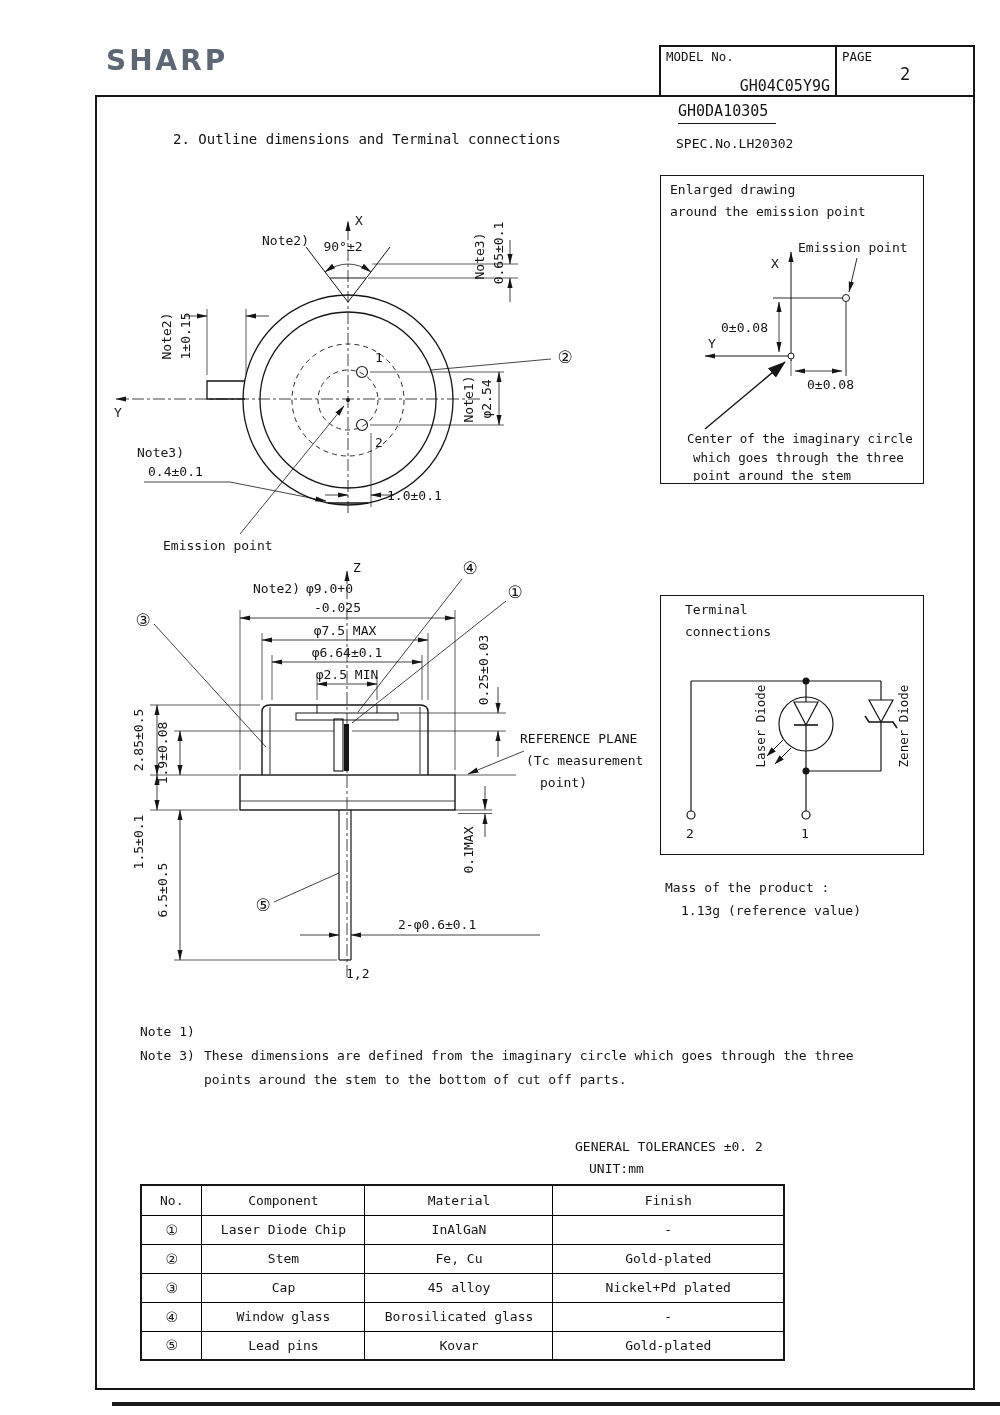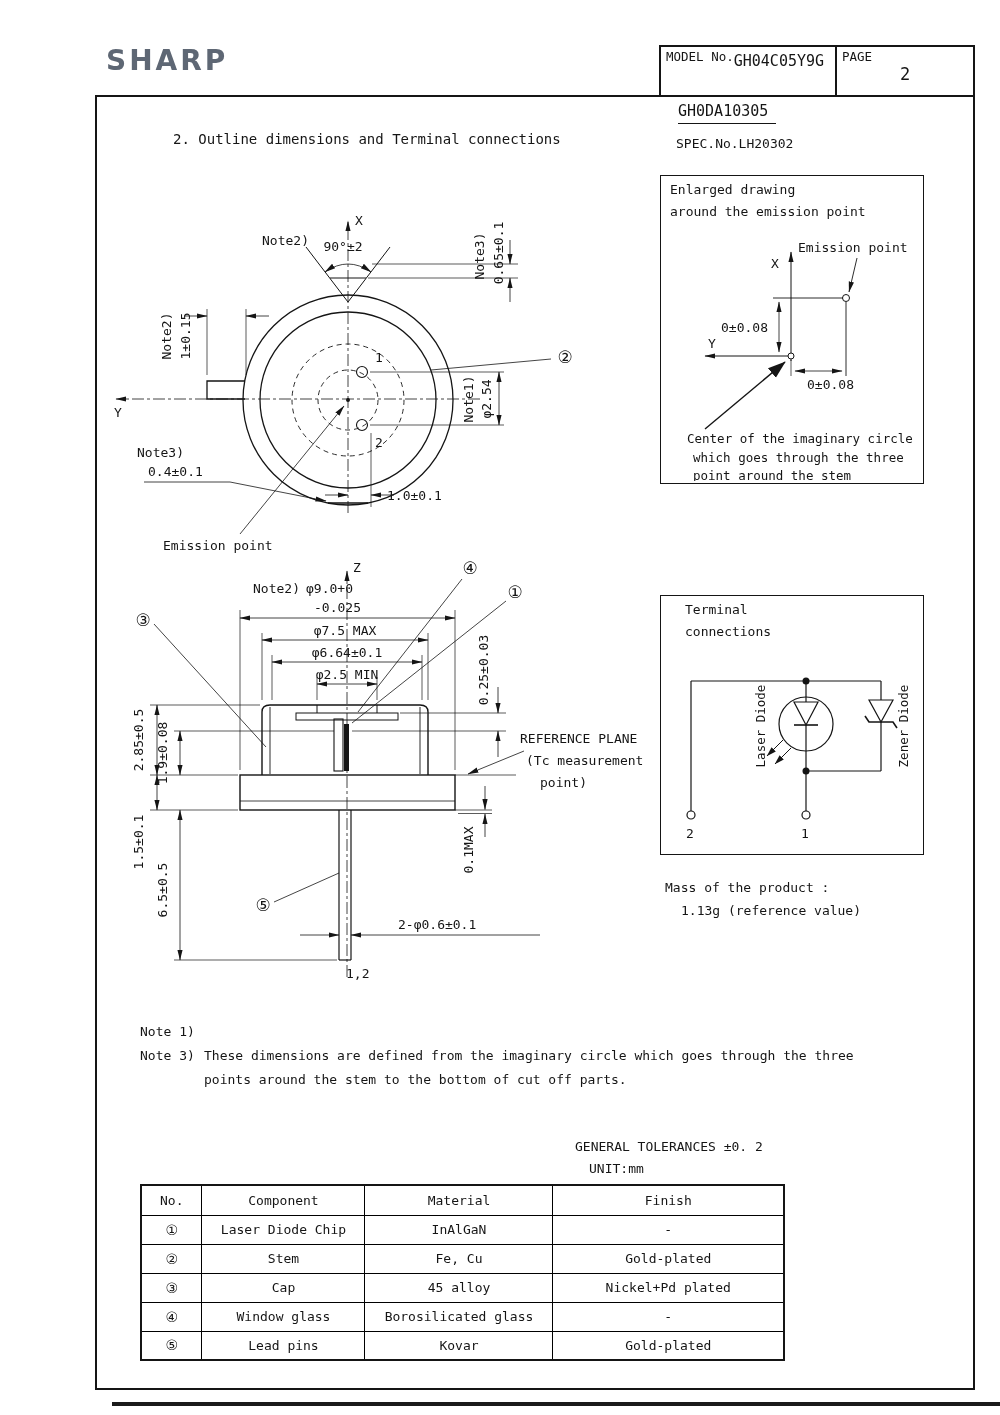--- a/index.html
+++ b/index.html
@@ -12,7 +12,7 @@
   .main-frame{left:95px;top:95px;width:880px;height:1295px;border:2px solid #151515;}
   .model-box{left:659px;top:45px;width:316px;height:52px;border:2px solid #151515;
              display:flex;background:#fff;}
-  .model-cell{width:176px;border-right:2px solid #151515;padding:2px 5px;display:flex;flex-direction:row;}
+  .model-cell{width:176px;border-right:2px solid #151515;padding:2px 5px;display:flex;flex-direction:column;}
   .page-cell{flex:1;padding:2px 5px;display:flex;flex-direction:column;}
   .small-label{font-size:12.5px;}
   .model-value{font-size:15px;text-align:left;margin-top:3px;}

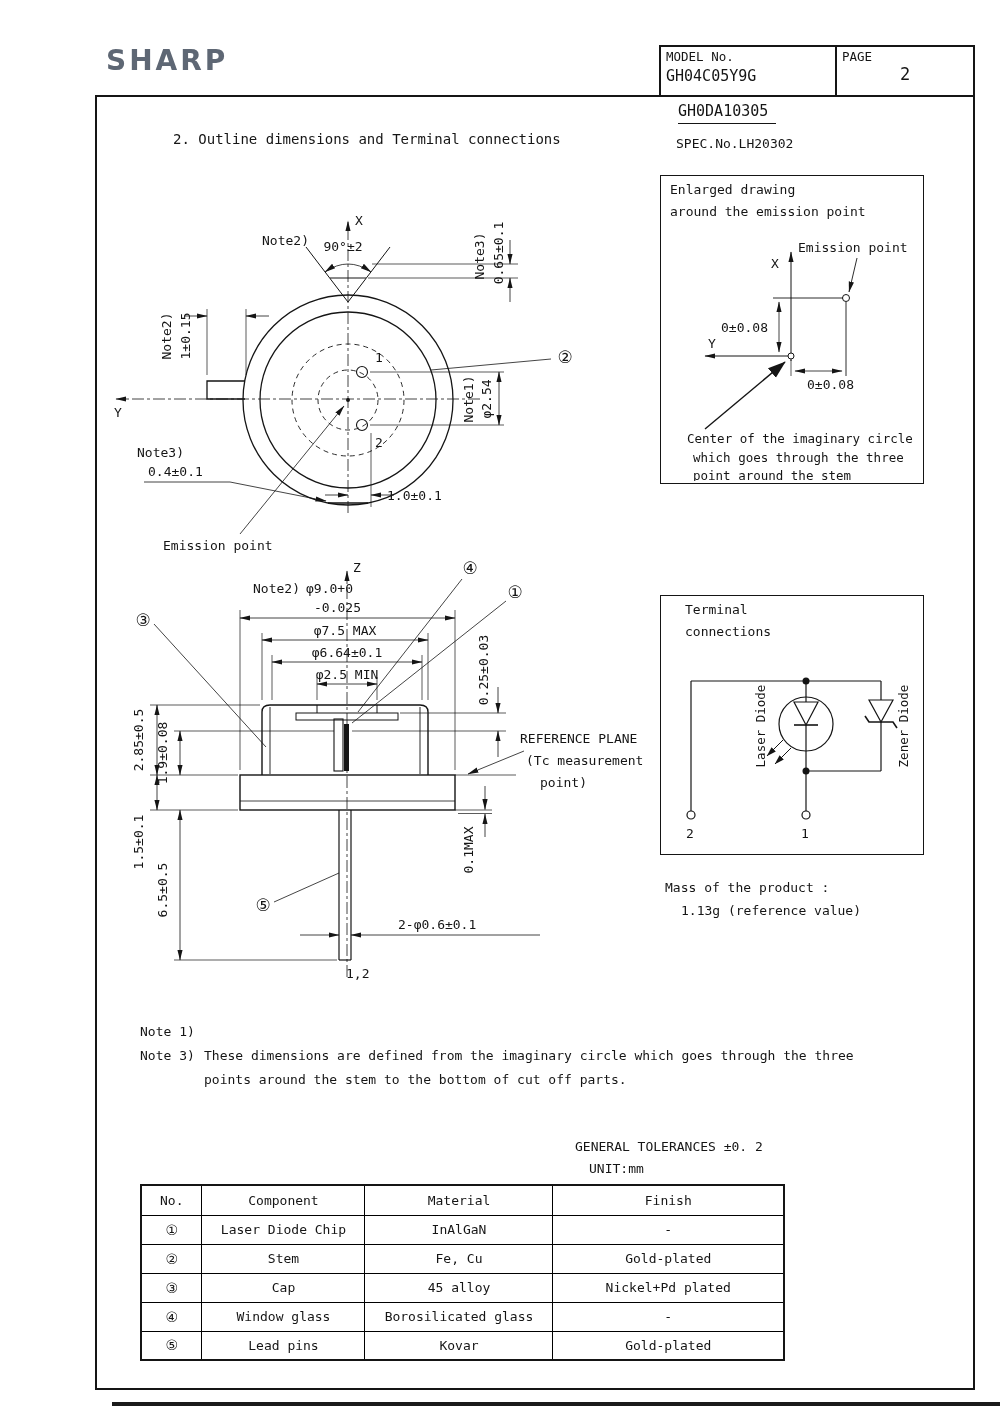--- a/index.html
+++ b/index.html
@@ -15,7 +15,7 @@
   .model-cell{width:176px;border-right:2px solid #151515;padding:2px 5px;display:flex;flex-direction:column;}
   .page-cell{flex:1;padding:2px 5px;display:flex;flex-direction:column;}
   .small-label{font-size:12.5px;}
-  .model-value{font-size:15px;text-align:left;margin-top:3px;}
+  .model-value{font-size:15px;text-align:right;margin-top:13px;}
   .page-value{font-size:17px;text-align:center;margin-top:0;}
   .doc-code{left:678px;top:102px;font-size:15px;border-bottom:1.5px solid #151515;padding:0 8px 3px 0;}
   .spec-no{left:676px;top:136px;font-size:13px;}

